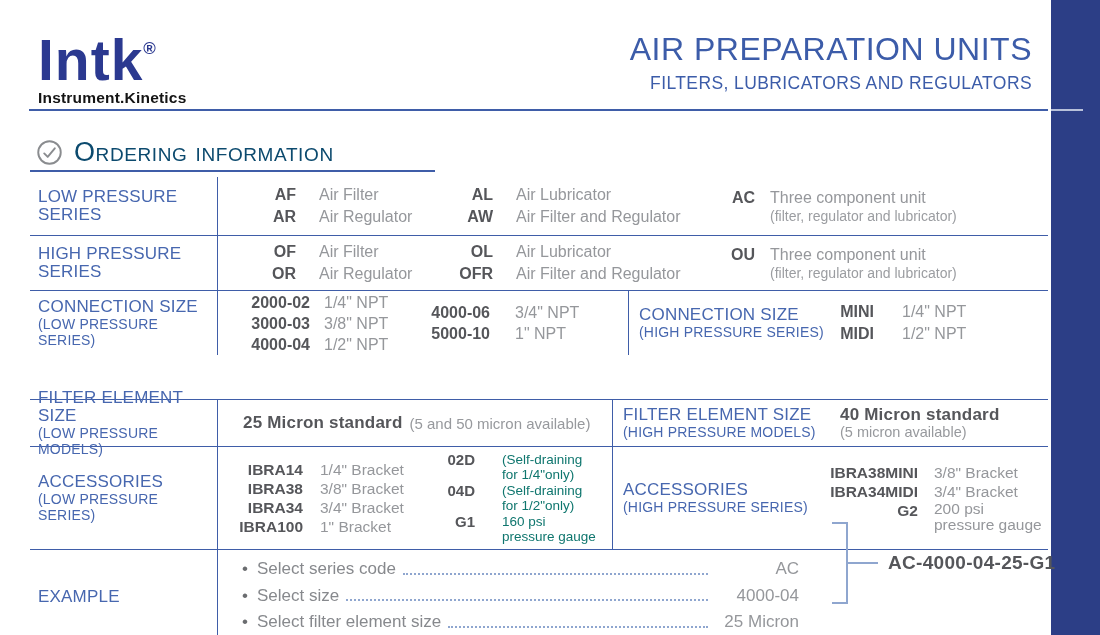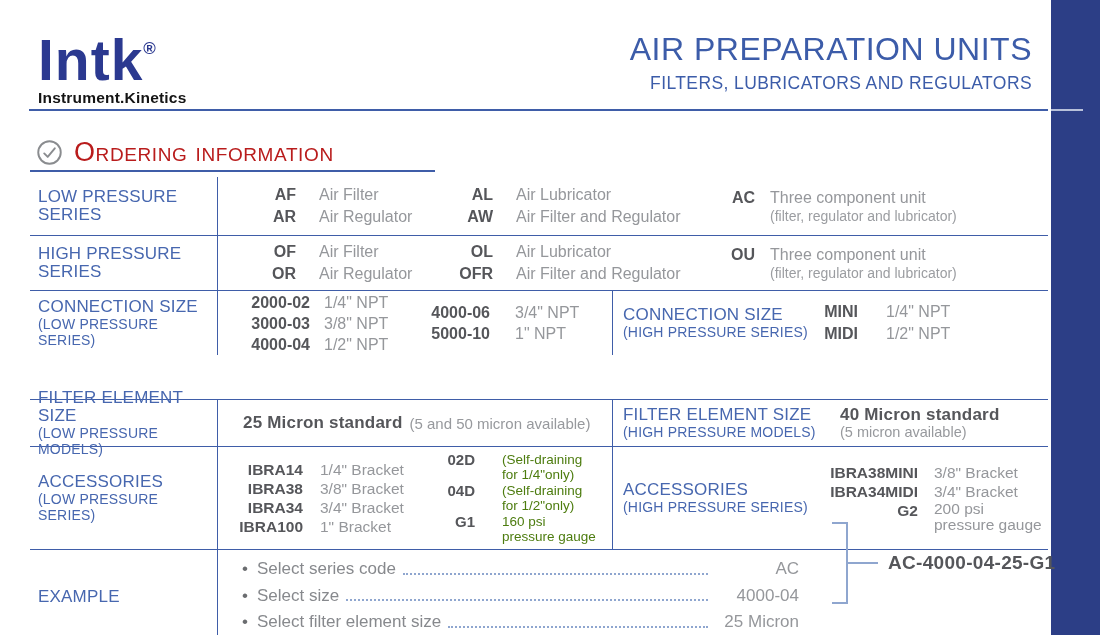--- a/index.html
+++ b/index.html
@@ -18,7 +18,7 @@
   .header-rule-light{position:absolute;left:1051px;top:109px;width:32px;height:2px;background:#b8c1da;}
   
   .section-head{position:absolute;left:36px;top:136px;height:32px;display:flex;align-items:center;gap:11px;}
-  .section-head .txt{font-size:27px;color:#b91c1c;font-variant:small-caps;letter-spacing:.6px;}
+  .section-head .txt{font-size:27px;color:#0c4a6e;font-variant:small-caps;letter-spacing:.6px;}
   .section-underline{position:absolute;left:30px;top:170px;width:405px;height:2px;background:#3f5da8;}
   
   .tbl{position:absolute;left:30px;top:177px;width:1018px;}

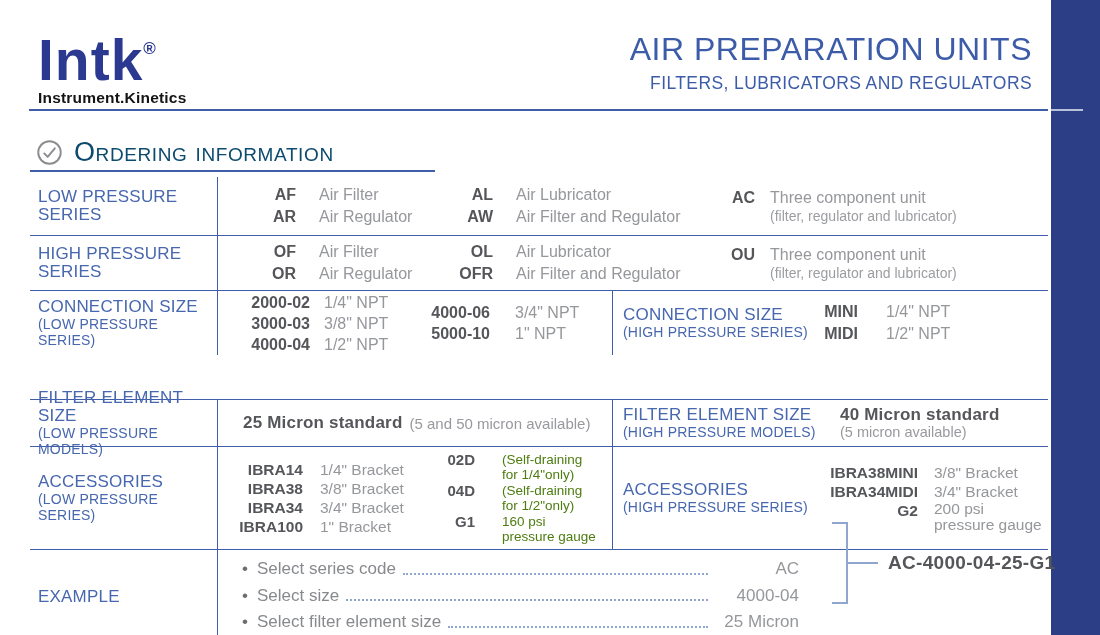--- a/index.html
+++ b/index.html
@@ -25,7 +25,7 @@
   .row{display:flex;box-sizing:border-box;border-top:1.5px solid #3f5da8;}
   .r1{height:58px;border-top:none;}
   .r2{height:55px;}
-  .r3{height:65px;}
+  .r3{height:65px;gap:16px;}
   .r4{height:47px;margin-top:44px;}
   .r5{height:103px;}
   .r6{height:130px;}

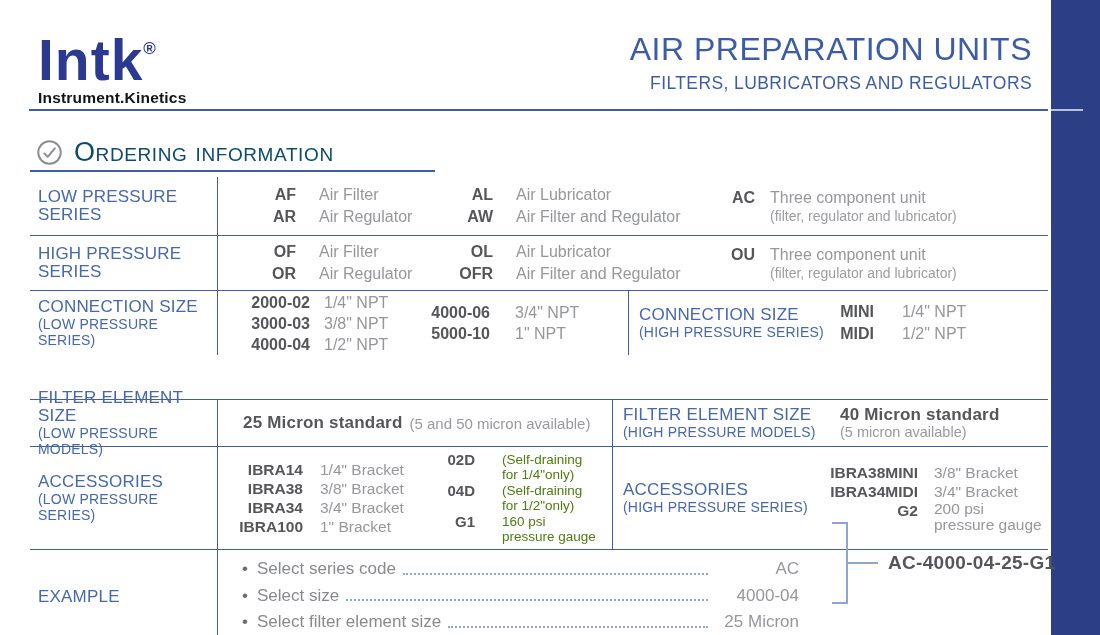--- a/index.html
+++ b/index.html
@@ -65,7 +65,7 @@
   .c5a{width:85px;} .d5a{width:95px;margin-left:17px;}
   .acc-block{display:flex;align-items:flex-start;}
   .c5b{width:60px;font-size:15px;line-height:15.5px;}
-  .acc2-text{margin-left:27px;font-size:13.5px;color:#4d7c0f;line-height:15.5px;width:112px;}
+  .acc2-text{margin-left:27px;font-size:13.5px;color:#0f766e;line-height:15.5px;width:112px;}
   .acc-high-col .acc-block{align-items:flex-start;}
   .c5c{width:100px;font-size:15.5px;line-height:19px;}
   .d5c{margin-left:16px;font-size:15.5px;line-height:19px;}

